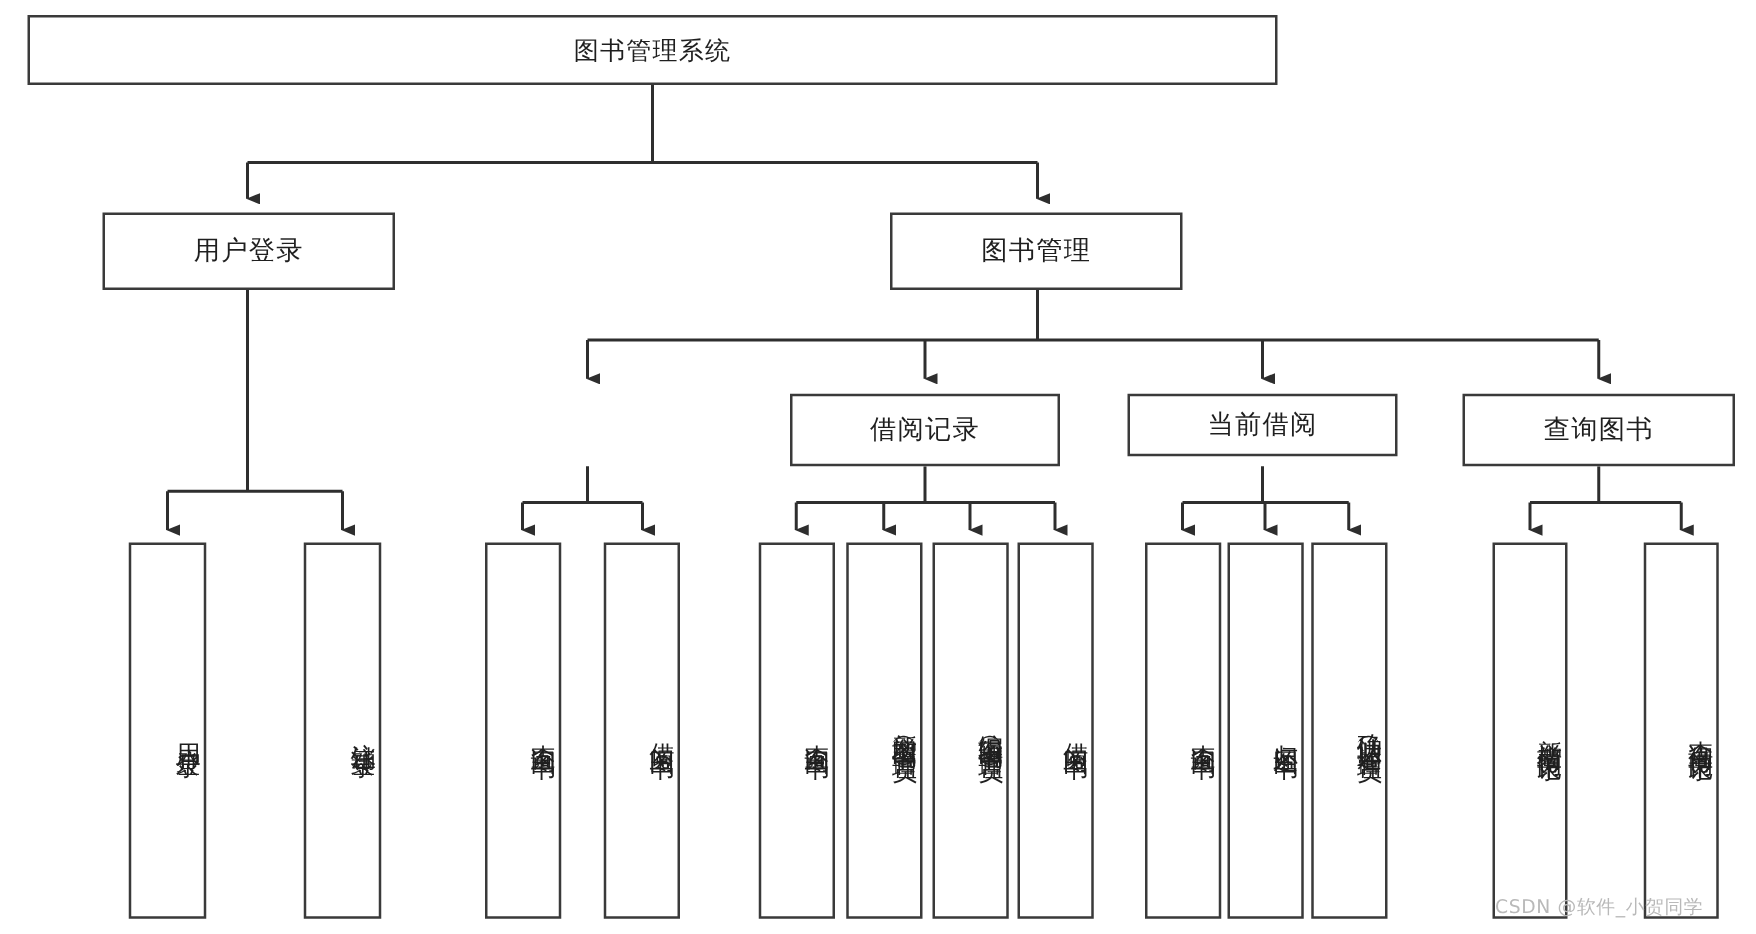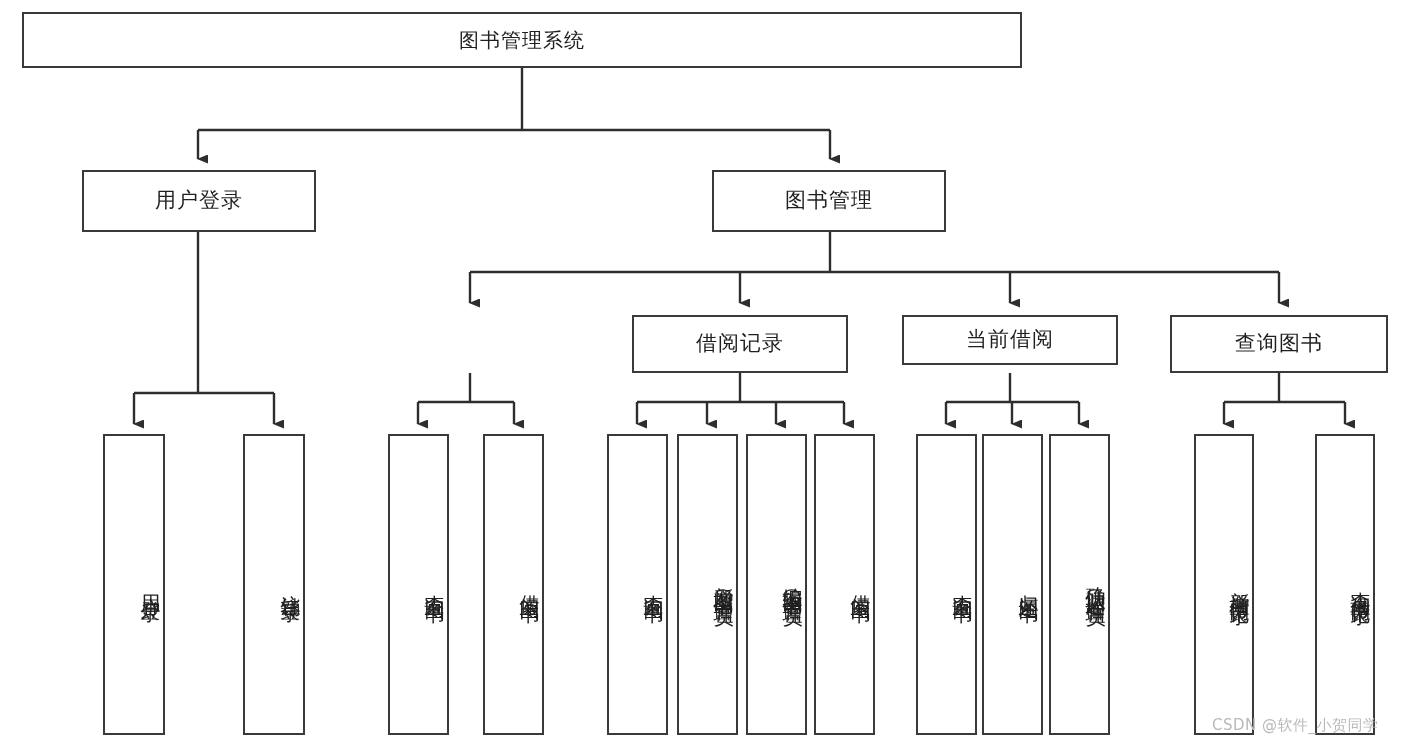--- a/index.html
+++ b/index.html
@@ -96,7 +96,7 @@
   <div class="node vert" style="left:1194px;top:434px;width:60px;height:301px;">新增借阅记录</div>
   <div class="node vert" style="left:1315px;top:434px;width:60px;height:301px;">查询借阅记录</div>
 
-  <div class="watermark" style="left:1196px;top:716px;padding-left:16px;">CSDN @软件_小贺同学</div>
+  <div class="watermark" style="left:1196px;top:716px;">CSDN @软件_小贺同学</div>
 
 </div>
 

